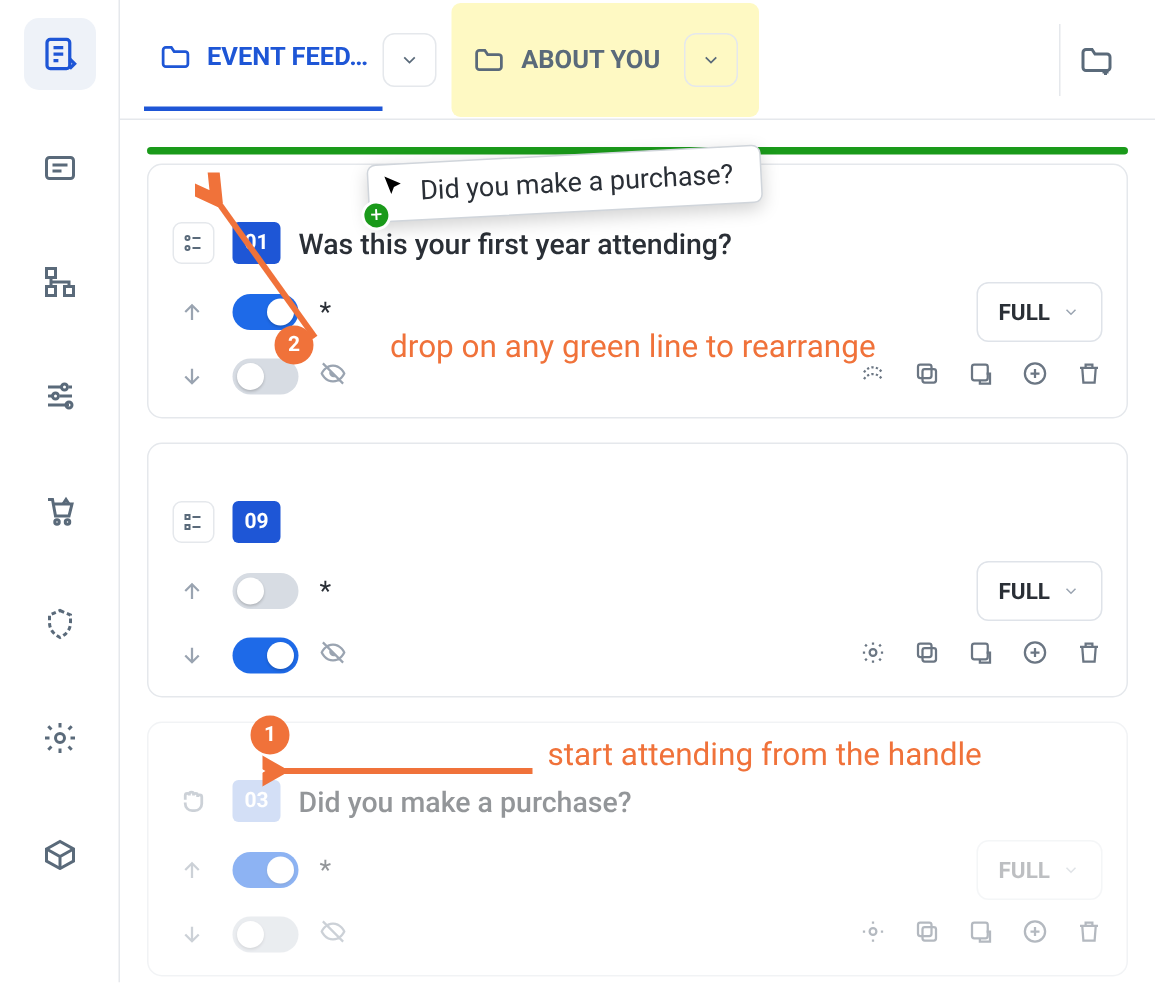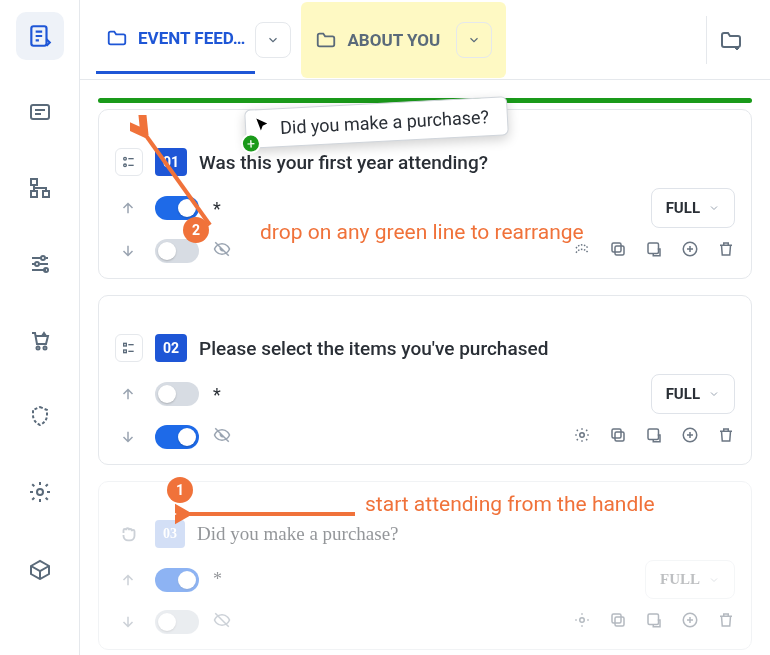--- a/index.html
+++ b/index.html
@@ -225,7 +225,7 @@
                 <path d="M11 17h8"></path>
               </svg>
           </div>
-          <div class="num-badge">02</div>
+          <div class="num-badge">09</div>
           <div class="q-title">Please select the items you've purchased</div>
         </div>
         <div class="rows">

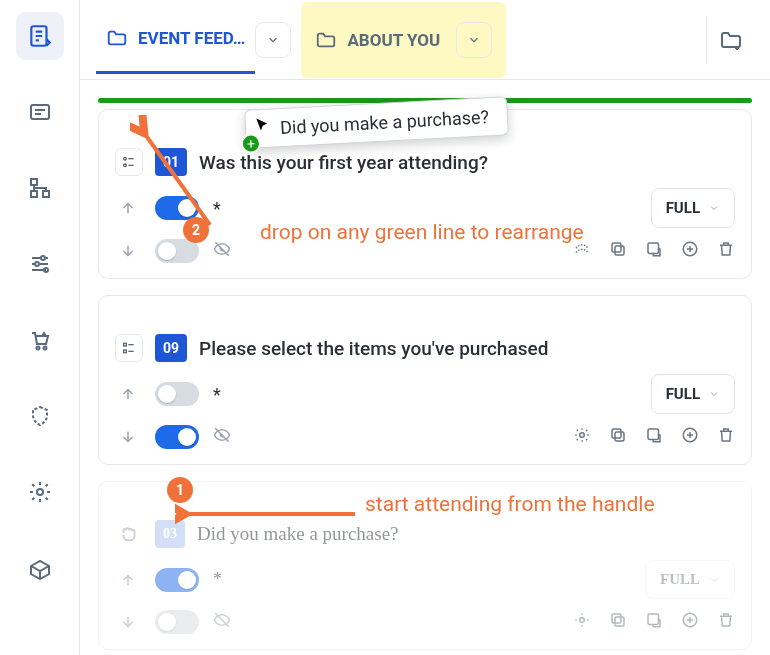--- a/index.html
+++ b/index.html
@@ -226,7 +226,6 @@
               </svg>
           </div>
           <div class="num-badge">09</div>
-          <div class="q-title">Please select the items you've purchased</div>
         </div>
         <div class="rows">
           <div class="row">

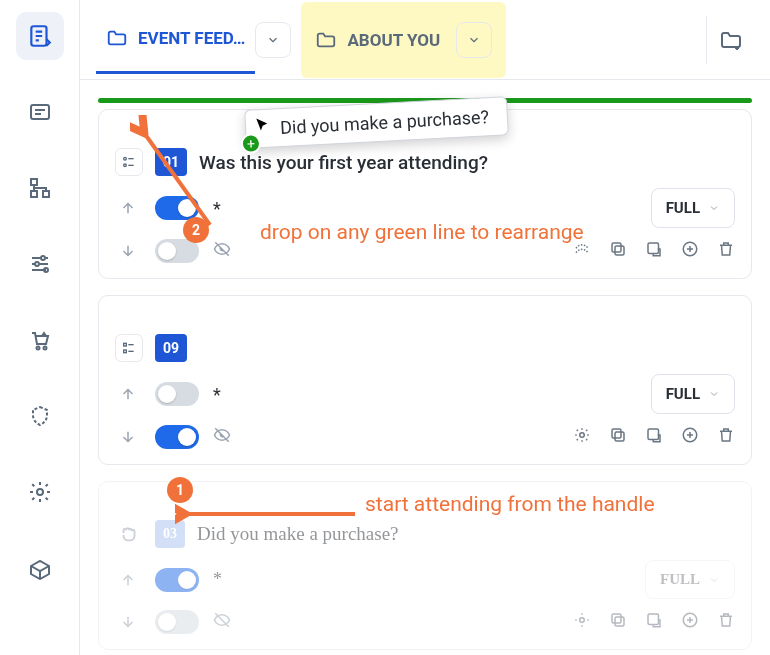--- a/index.html
+++ b/index.html
@@ -19,7 +19,7 @@
 .content { flex: 1; padding: 18px 18px; overflow: hidden; position: relative; }
 .drop-line { height: 5px; background: #1a9a1a; border-radius: 4px; margin-bottom: 6px; }
 .card { background: #fff; border: 1px solid #e5e8ec; border-radius: 10px; padding: 14px 16px 14px 16px; margin-bottom: 16px; position: relative; }
-.card.ghost { opacity: 0.5; font-family: Liberation Serif, serif; }
+.card.ghost { opacity: 0.5; }
 .card-head { display: flex; align-items: center; gap: 12px; margin-top: 24px; }
 .type-icon { width: 28px; height: 28px; border: 1px solid #e5e8ec; border-radius: 6px; display: flex; align-items: center; justify-content: center; color: #5a6a7a; }
 .num-badge { background: #1e56d6; color: #fff; font-weight: 700; font-size: 14px; padding: 6px 8px; border-radius: 4px; min-width: 30px; text-align: center; }

